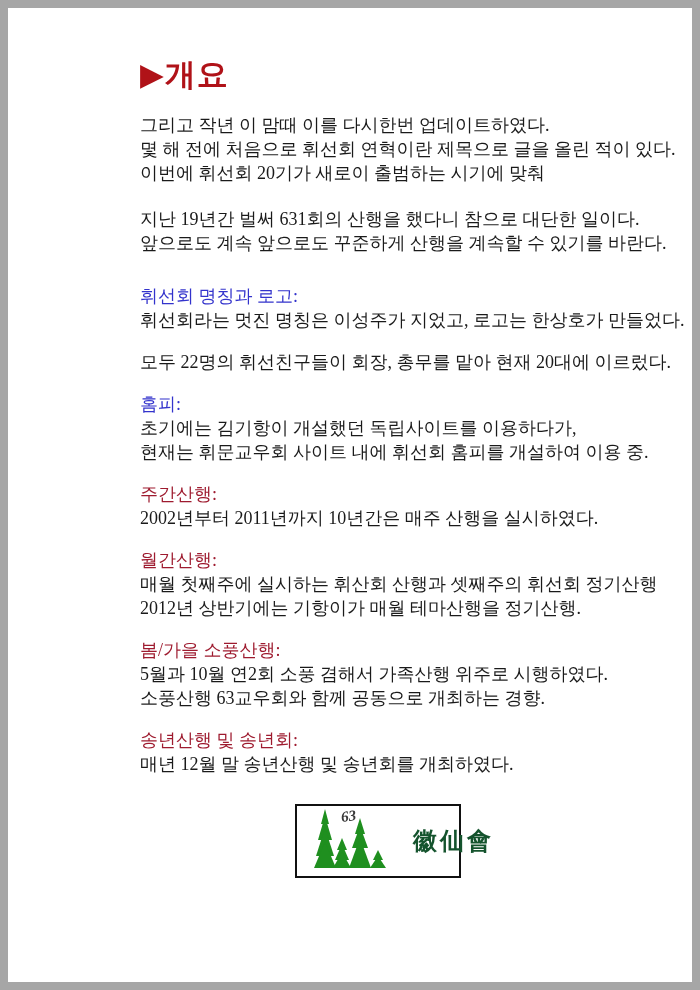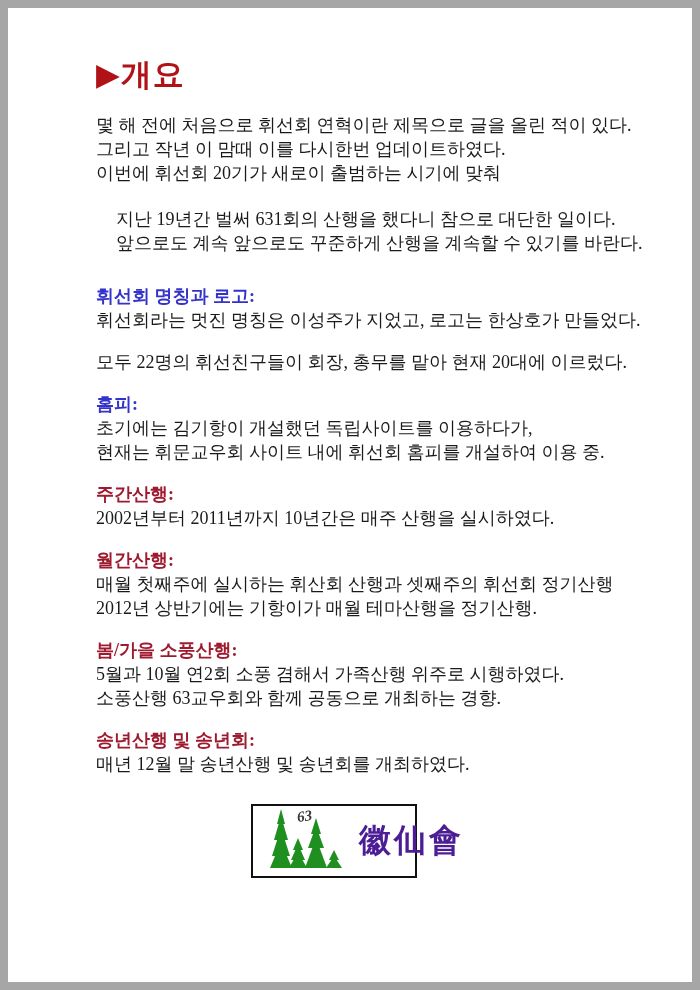--- a/index.html
+++ b/index.html
@@ -16,6 +16,7 @@
     border:8px solid var(--border-gray);
     background:#ffffff;overflow:hidden;
     font-family:"Liberation Serif","DejaVu Serif",serif;
+    padding-left:44px;
   }
   .content{padding:46px 50px 0 88px;}
   .page-title{

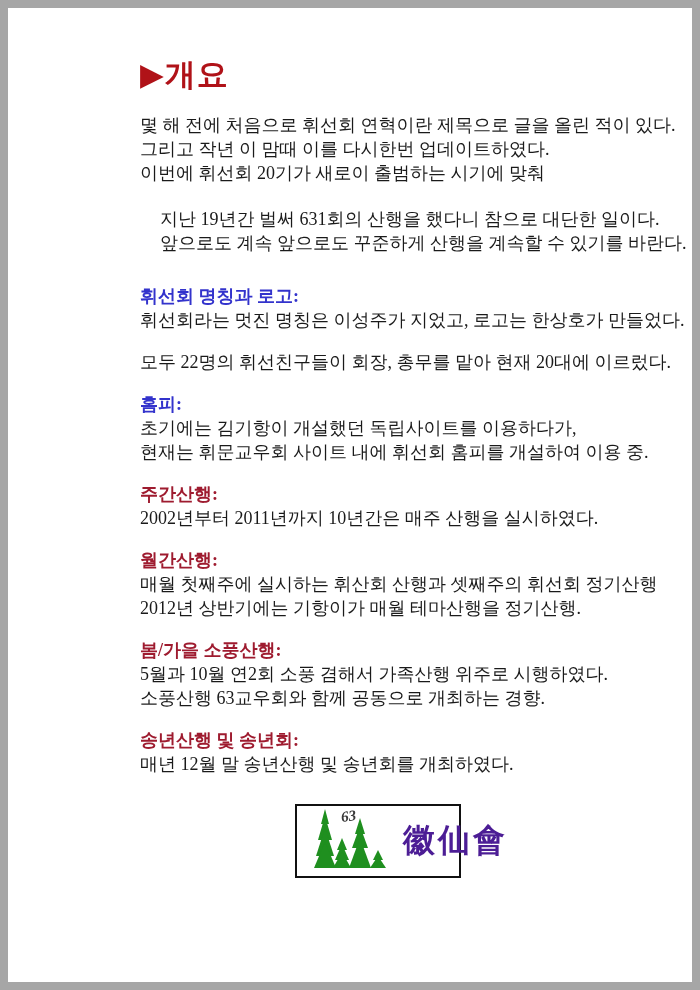--- a/index.html
+++ b/index.html
@@ -65,8 +65,8 @@
 
     <div class="intro">
         <div class="para">
+          <div class="line">그리고 작년 이 맘때 이를 다시한번 업데이트하였다.</div>
           <div class="line">몇 해 전에 처음으로 휘선회 연혁이란 제목으로 글을 올린 적이 있다.</div>
-          <div class="line">그리고 작년 이 맘때 이를 다시한번 업데이트하였다.</div>
           <div class="line">이번에 휘선회 20기가 새로이 출범하는 시기에 맞춰</div>
         </div>
         <div class="para">

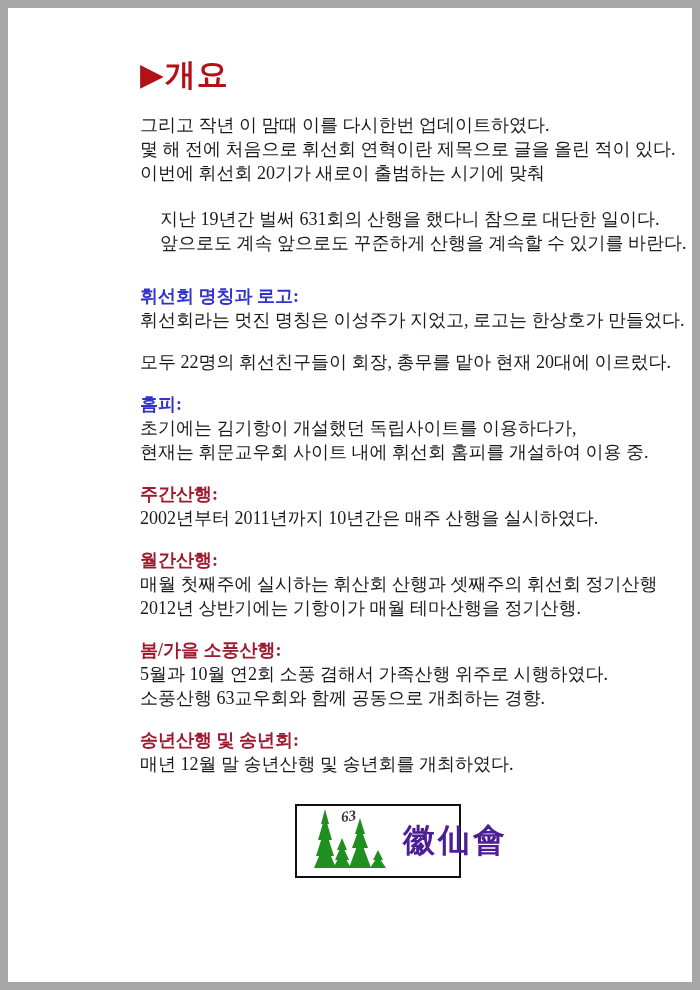--- a/index.html
+++ b/index.html
@@ -29,7 +29,7 @@
   }
   .para{margin:0 0 22px 0;}
   .intro{margin-bottom:29px;}
-  .intro .para:last-child{margin-bottom:0;margin-left:20px;}
+  .intro .para:last-child{margin-bottom:0;}
   .section{margin-bottom:18px;}
   .heading{font-size:18px;line-height:24px;font-weight:bold;white-space:nowrap;}
   .heading.blue{color:var(--heading-blue);}

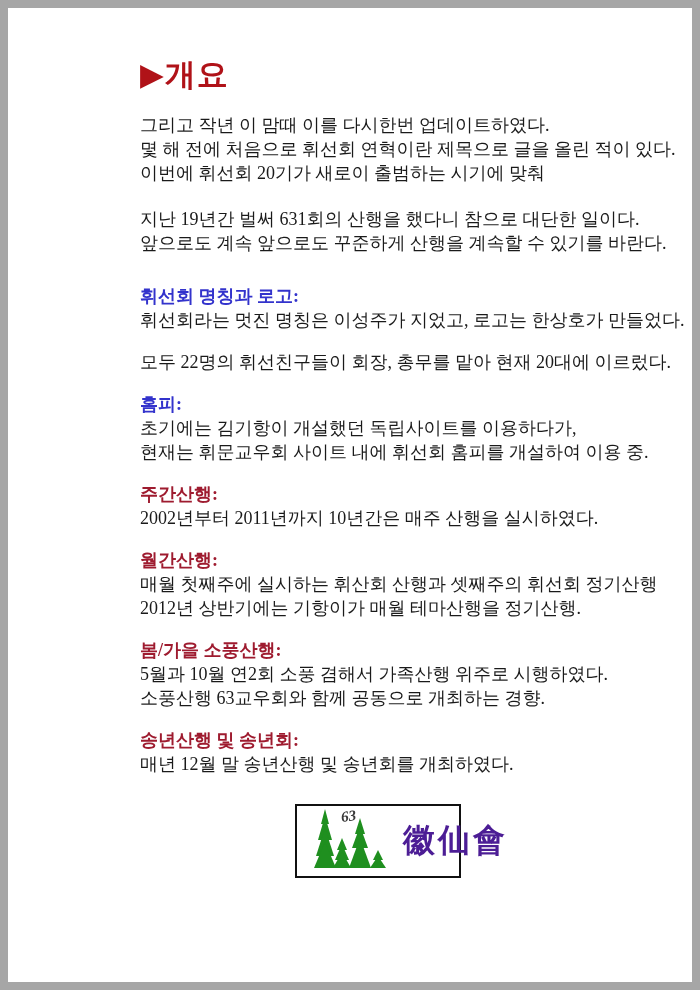--- a/index.html
+++ b/index.html
@@ -31,7 +31,7 @@
   .intro{margin-bottom:29px;}
   .intro .para:last-child{margin-bottom:0;}
   .section{margin-bottom:18px;}
-  .heading{font-size:18px;line-height:24px;font-weight:bold;white-space:nowrap;}
+  .heading{font-size:18px;line-height:24px;font-weight:normal;white-space:nowrap;}
   .heading.blue{color:var(--heading-blue);}
   .heading.red{color:var(--heading-red);}
   .logo-box{

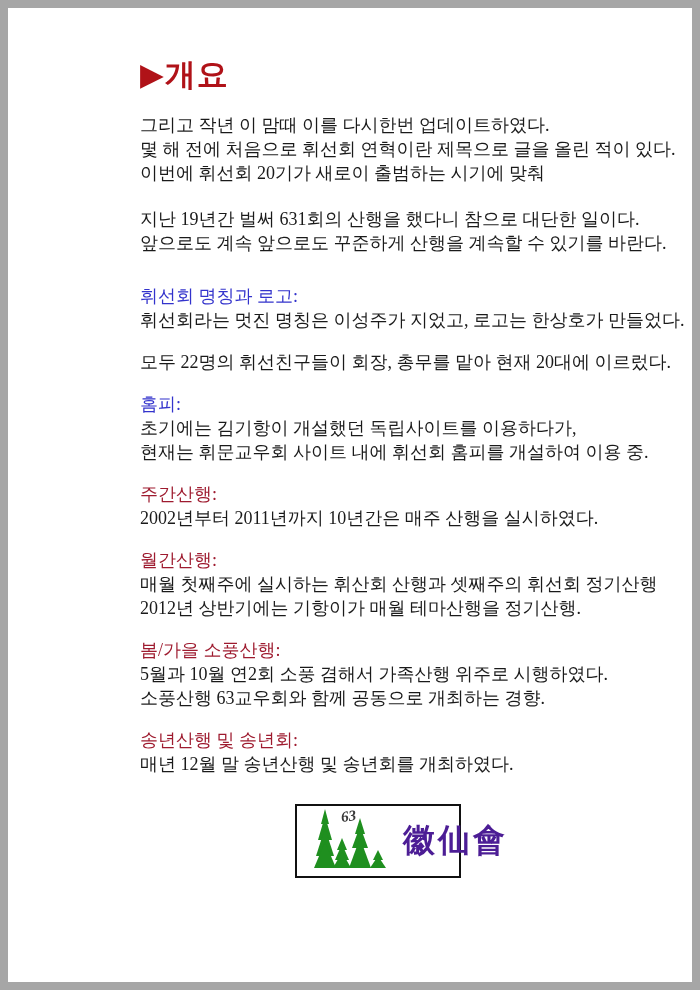--- a/index.html
+++ b/index.html
@@ -50,8 +50,8 @@
     font-family:"Liberation Serif","DejaVu Serif",serif;
   }
   .logo-hanja{
-    font-size:32px;font-weight:bold;color:#4c1d95;
-    letter-spacing:3px;margin-left:16px;white-space:nowrap;
+    font-size:24px;font-weight:bold;color:#14532d;
+    letter-spacing:3px;margin-left:26px;white-space:nowrap;
     font-family:"Liberation Serif","DejaVu Serif",serif;
   }
 </style>

